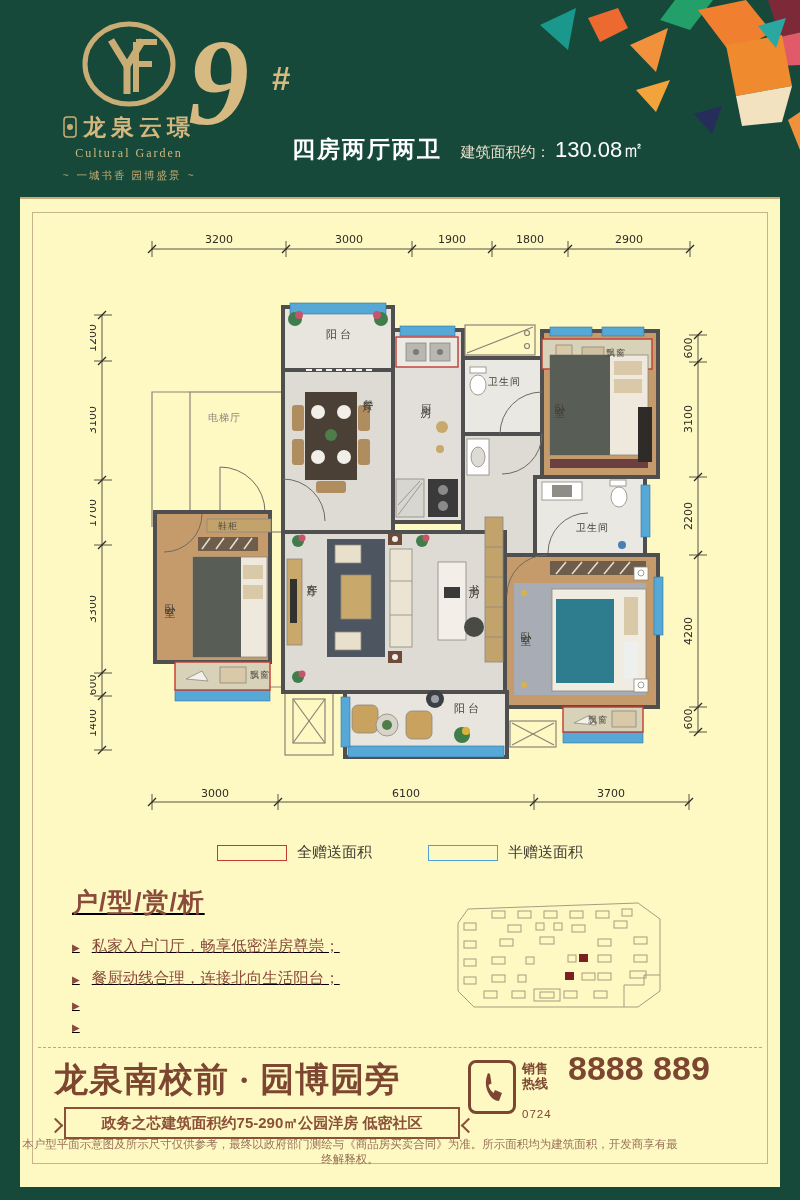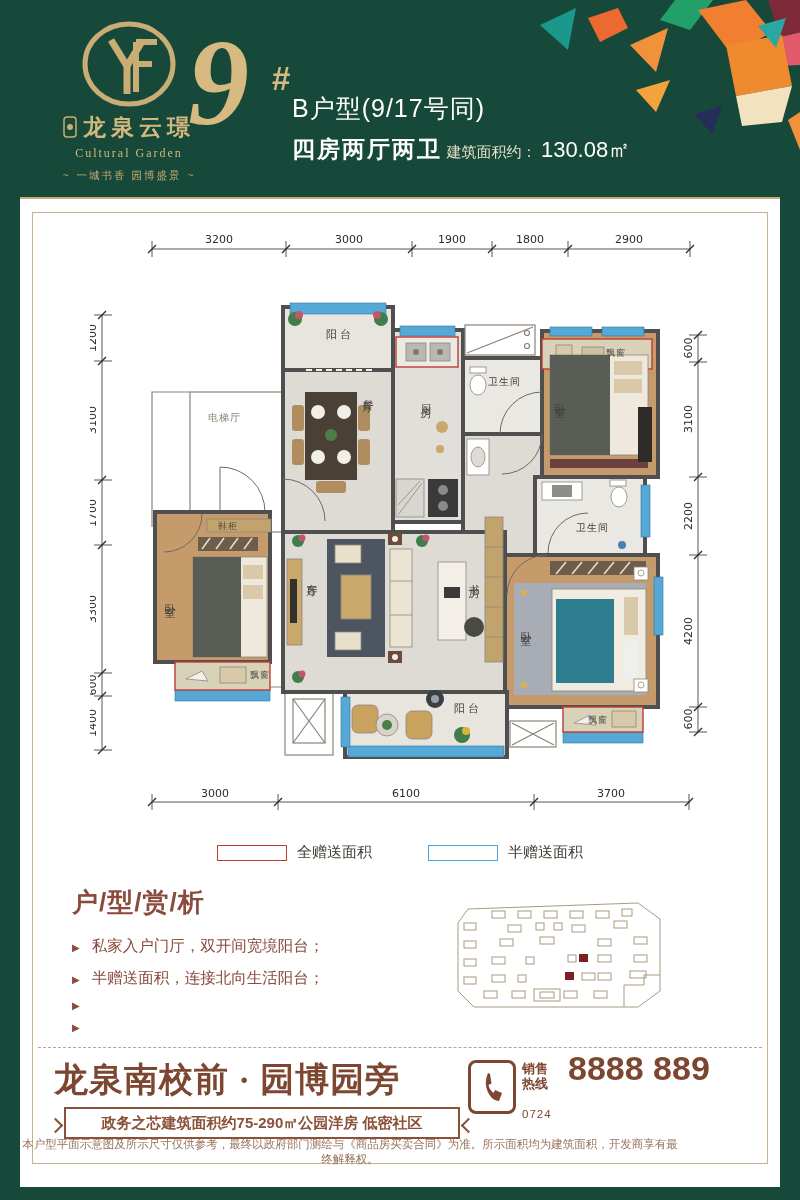--- a/index.html
+++ b/index.html
@@ -120,7 +120,6 @@
 
     <div class="bignum">9</div>
     <div class="hash">#</div>
-    <div class="unit-title">B户型(9/17号同)</div>
     <div class="subrow">
       <span class="layout-txt">四房两厅两卫</span>
       <span class="area-label">建筑面积约：</span>

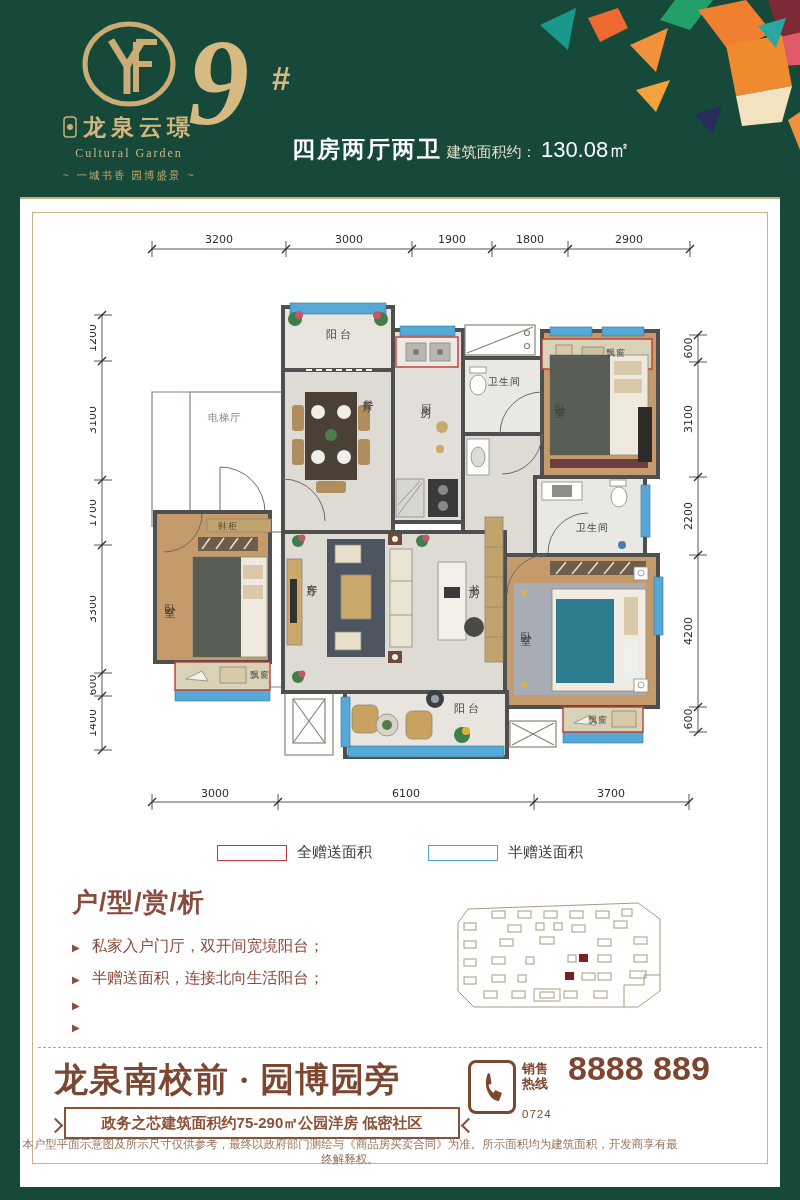--- a/index.html
+++ b/index.html
@@ -19,7 +19,7 @@
   .unit-title{position:absolute;left:292px;top:92px;font-size:25px;color:#ffffff;letter-spacing:1px;}
   .subrow{position:absolute;left:292px;top:134px;white-space:nowrap;}
   .layout-txt{font-size:23px;font-weight:bold;color:#ffffff;letter-spacing:2px;}
-  .area-label{font-size:15px;color:#e7dfc9;}
+  .area-label{font-size:15px;color:#e7dfc9;margin-left:14px;}
   .area-value{font-size:22px;color:#ffffff;}
   
   .panel{position:absolute;left:20px;top:197px;width:760px;height:988px;background:#ffffff;

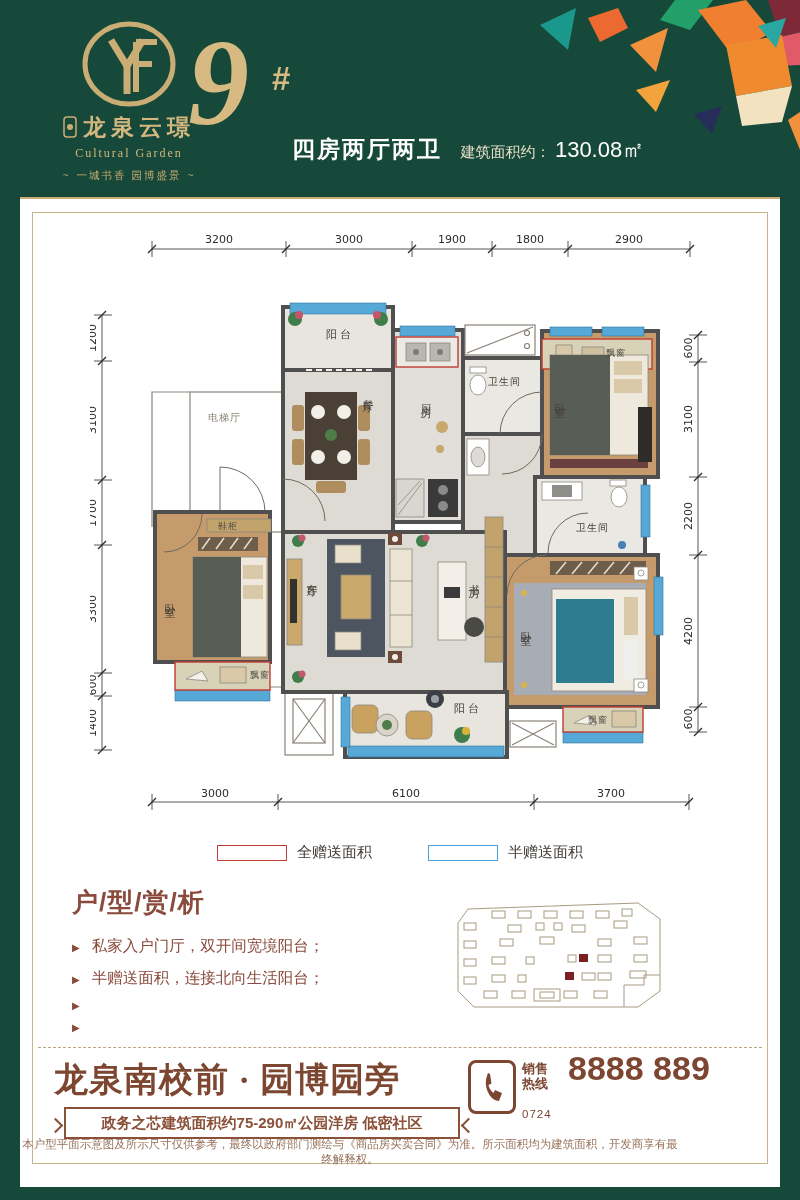--- a/index.html
+++ b/index.html
@@ -22,7 +22,7 @@
   .area-label{font-size:15px;color:#e7dfc9;margin-left:14px;}
   .area-value{font-size:22px;color:#ffffff;}
   
-  .panel{position:absolute;left:20px;top:197px;width:760px;height:988px;background:#ffffff;
+  .panel{position:absolute;left:20px;top:197px;width:760px;height:988px;background:#fef9c3;
          border-top:2px solid #c9ad74;}
   .inner-border{position:absolute;left:12px;top:13px;width:734px;height:950px;
                 border:1px solid #c8b48b;pointer-events:none;}

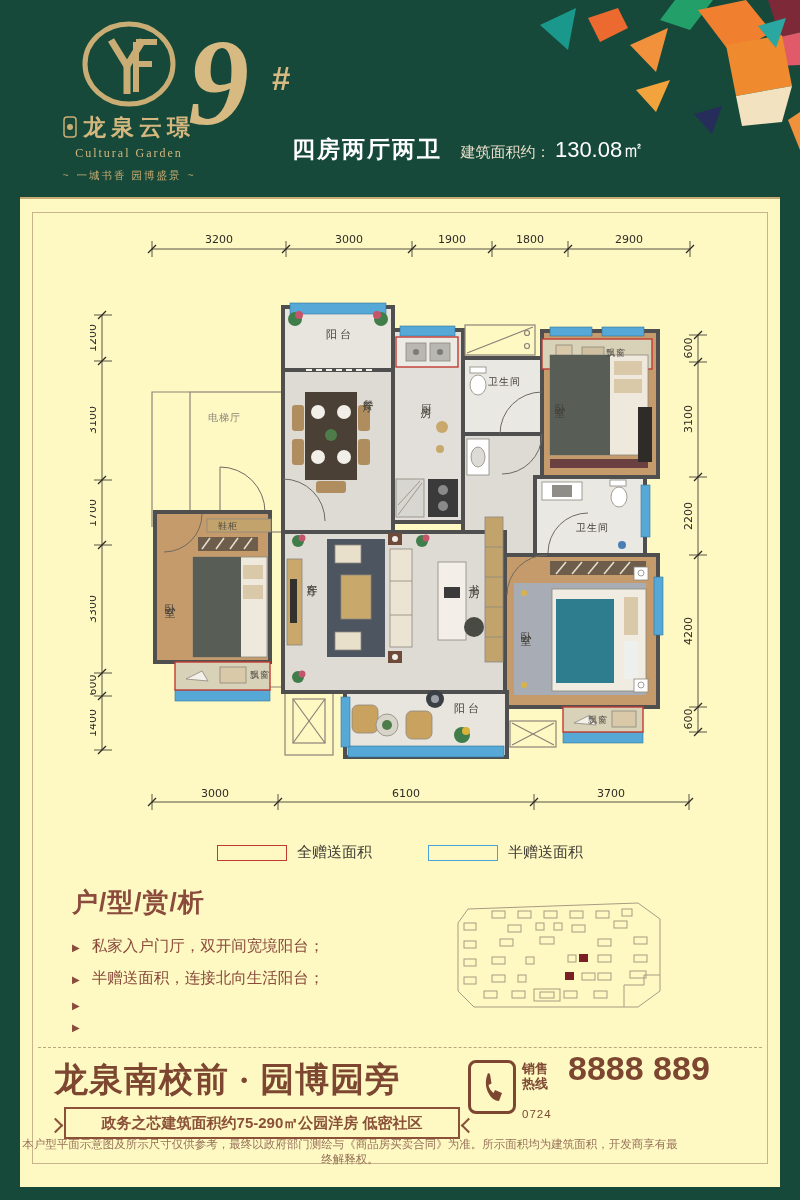--- a/index.html
+++ b/index.html
@@ -41,7 +41,7 @@
   .lg-box.half{border:1px solid #4aa3d8;}
   .lg-label{font-size:15px;color:#3f3b34;}
   
-  .analysis{position:absolute;left:52px;top:686px;width:370px;}
+  .analysis{position:absolute;left:52px;top:686px;width:370px;text-decoration:underline;}
   .an-title{font-size:26px;font-weight:bold;color:#8a4a3c;letter-spacing:1px;}
   .an-list{margin:16px 0 0 0;padding:0;list-style:none;}
   .an-list li{display:flex;align-items:baseline;margin-bottom:11px;color:#8a4a3c;font-size:15.5px;}

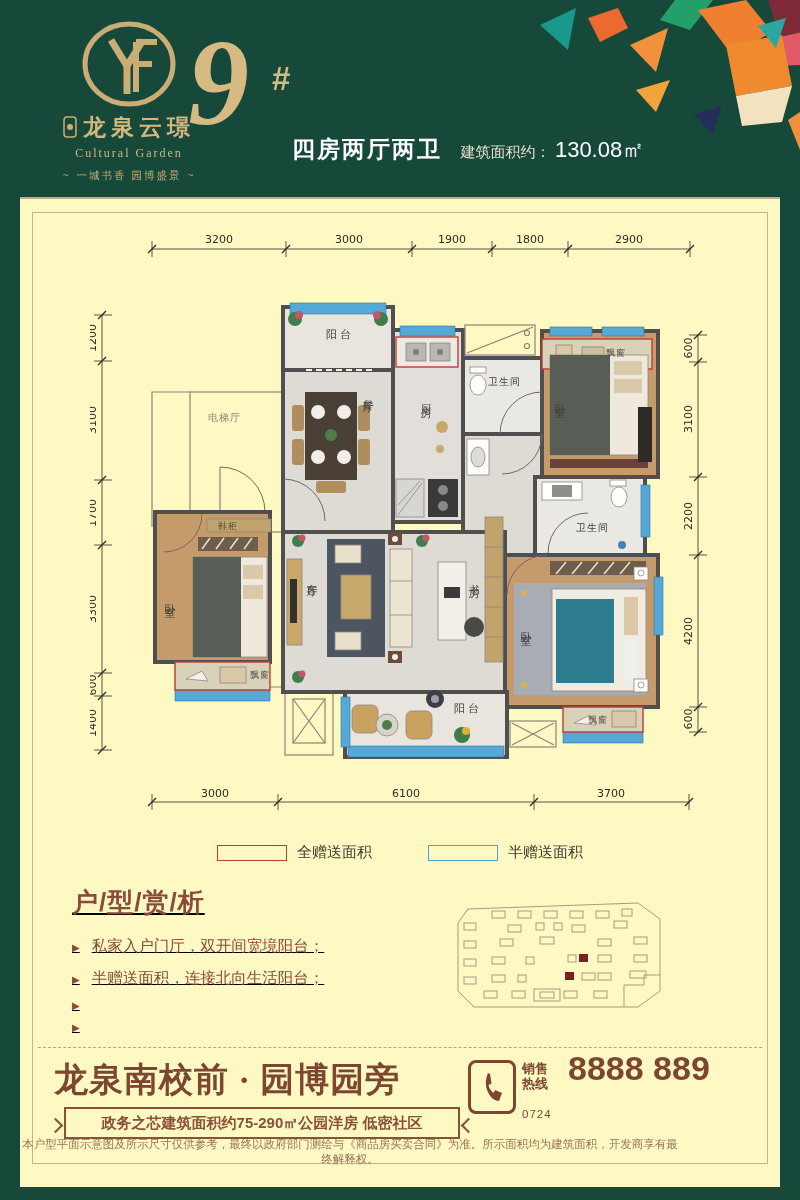--- a/index.html
+++ b/index.html
@@ -438,7 +438,7 @@
       <ul class="an-list">
         <li>
             <span class="arr">▶</span>
-            <span>私家入户门厅，双开间宽境阳台；</span>
+            <span>私家入户门厅，畅享低密洋房尊崇；</span>
           </li>
         <li>
             <span class="arr">▶</span>

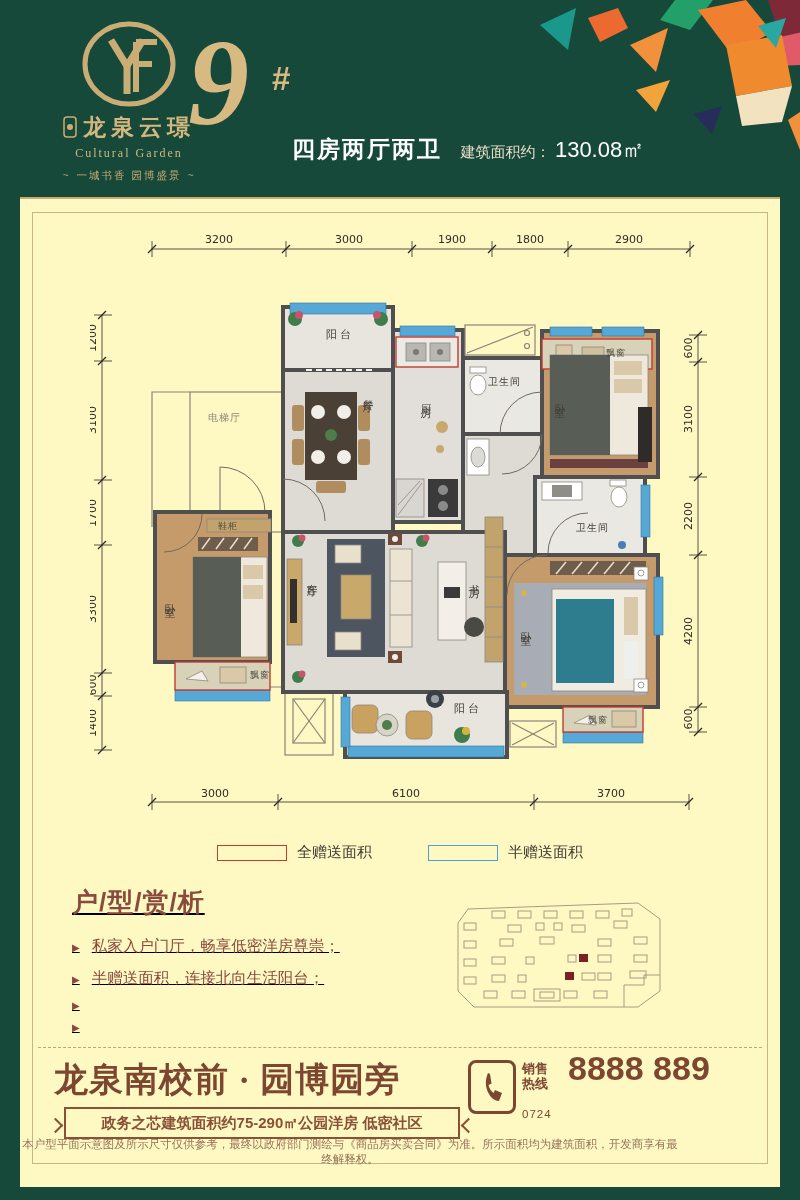--- a/index.html
+++ b/index.html
@@ -442,7 +442,7 @@
           </li>
         <li>
             <span class="arr">▶</span>
-            <span>半赠送面积，连接北向生活阳台；</span>
+            <span>餐厨动线合理，连接北向生活阳台；</span>
           </li>
         <li>
             <span class="arr">▶</span>

